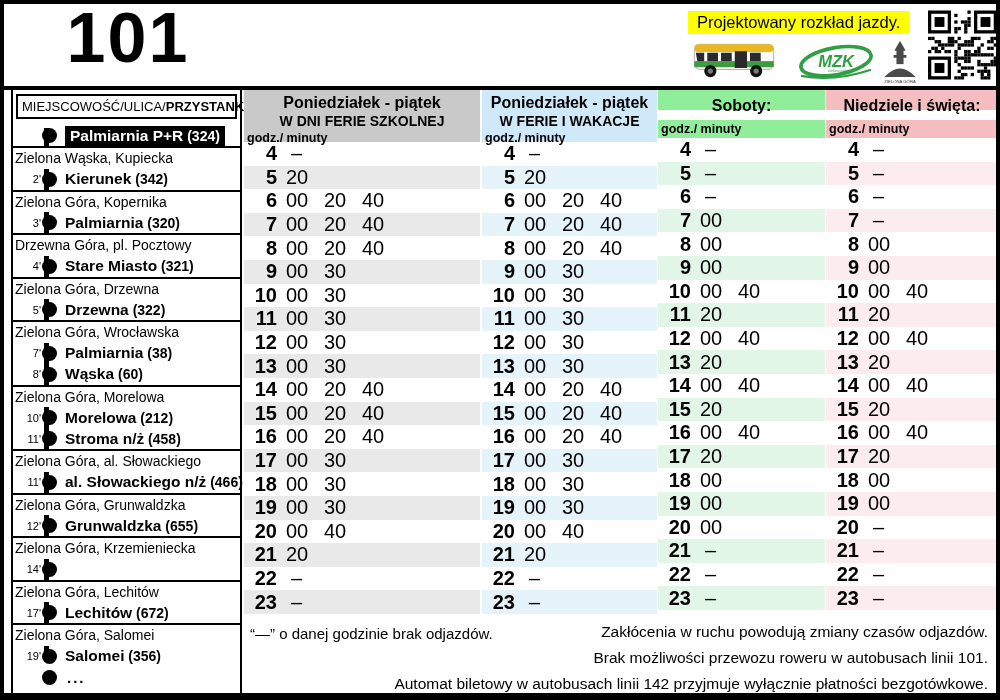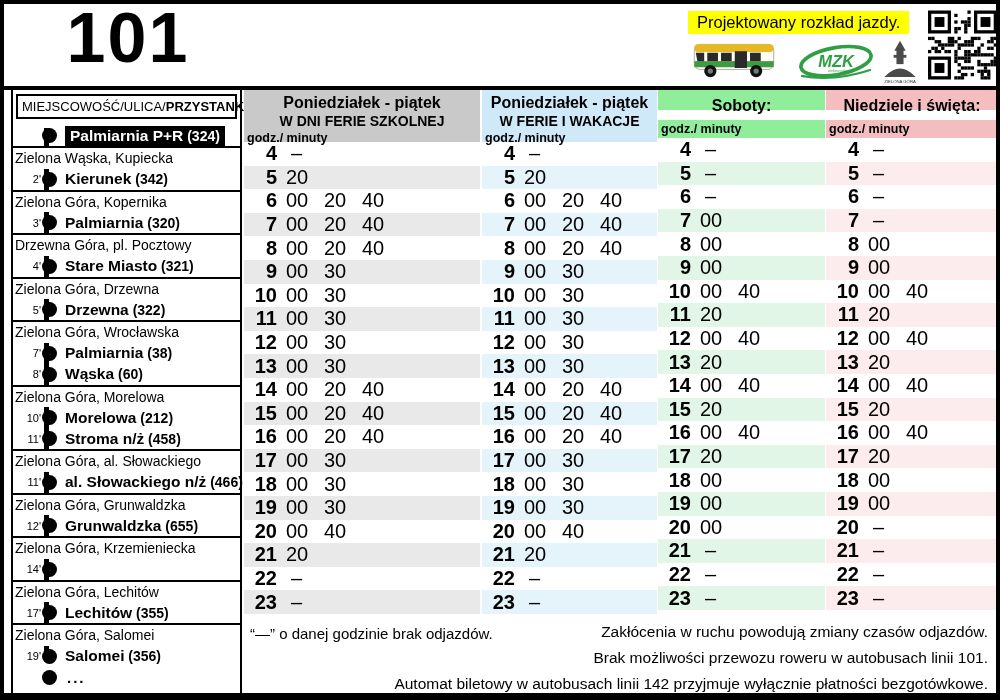--- a/index.html
+++ b/index.html
@@ -303,7 +303,7 @@
         <div class="stop-row">
           <span class="stop-offset">17'</span>
           <span class="stop-dot"></span>
-          <span class="stop-label"><b>Lechitów</b><span class="stop-code"> (355)</span></span>
+          <span class="stop-label"><b>Lechitów</b><span class="stop-code"> (672)</span></span>
         </div>
         <div class="street-row">Zielona Góra, Salomei</div>
         <div class="stop-row">

